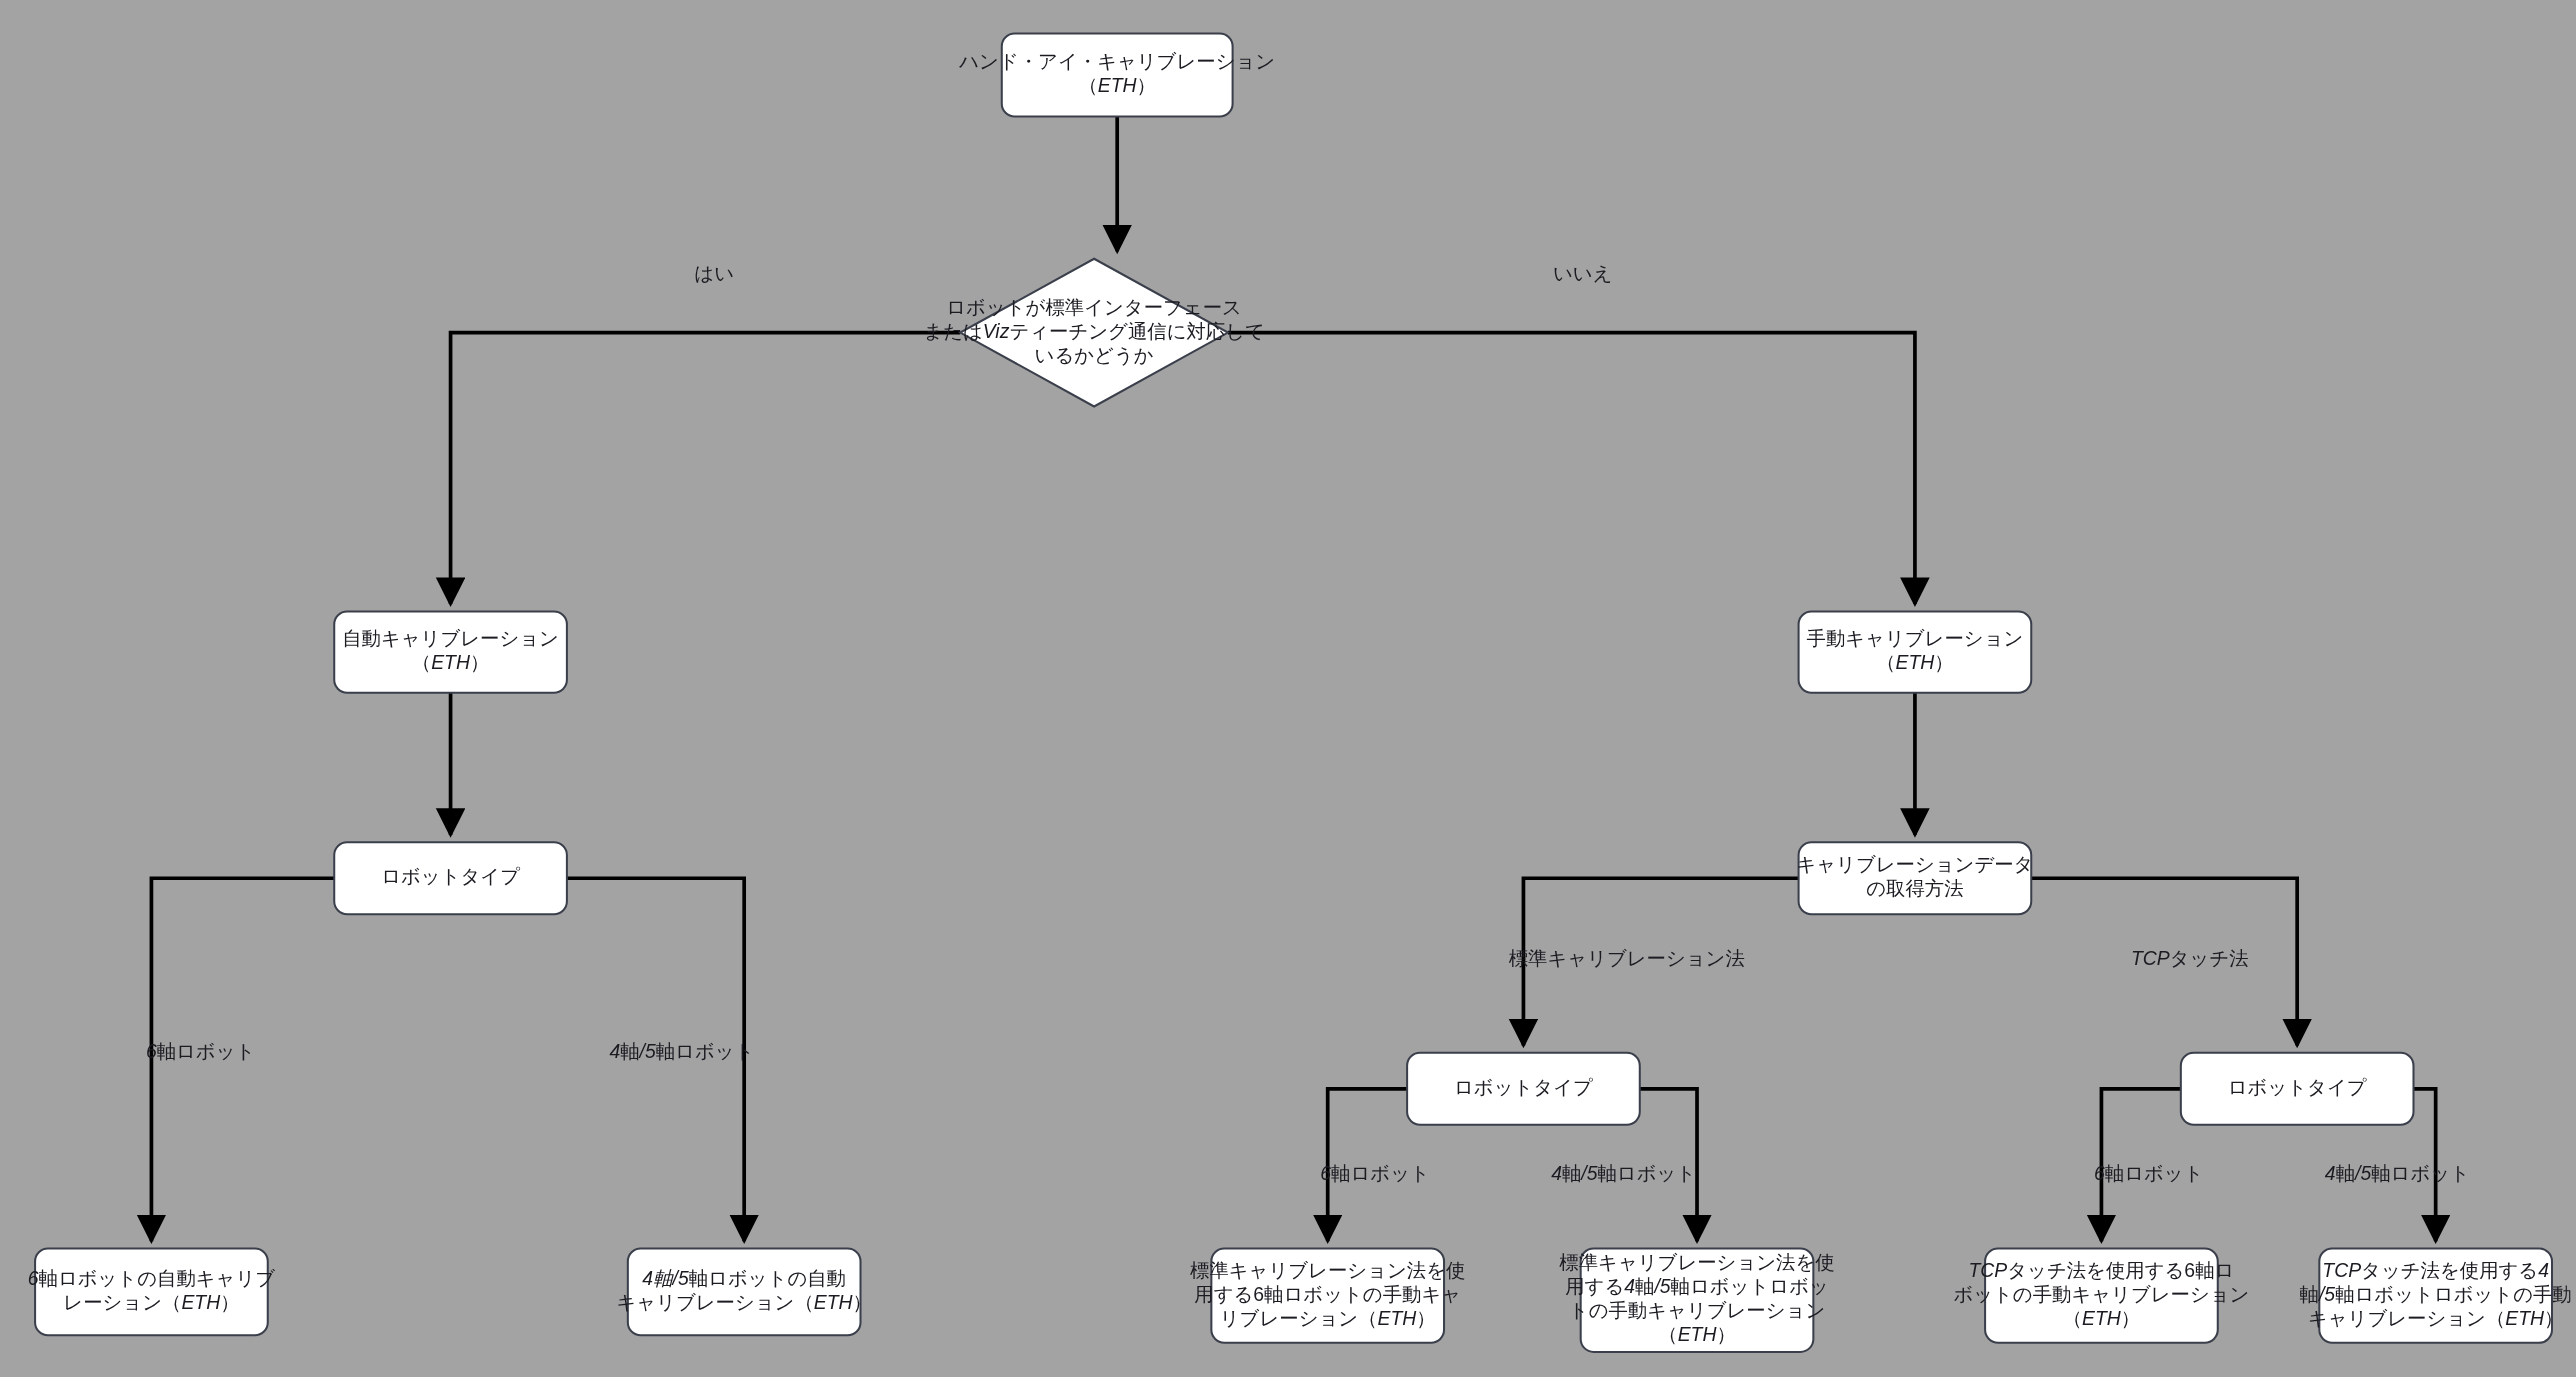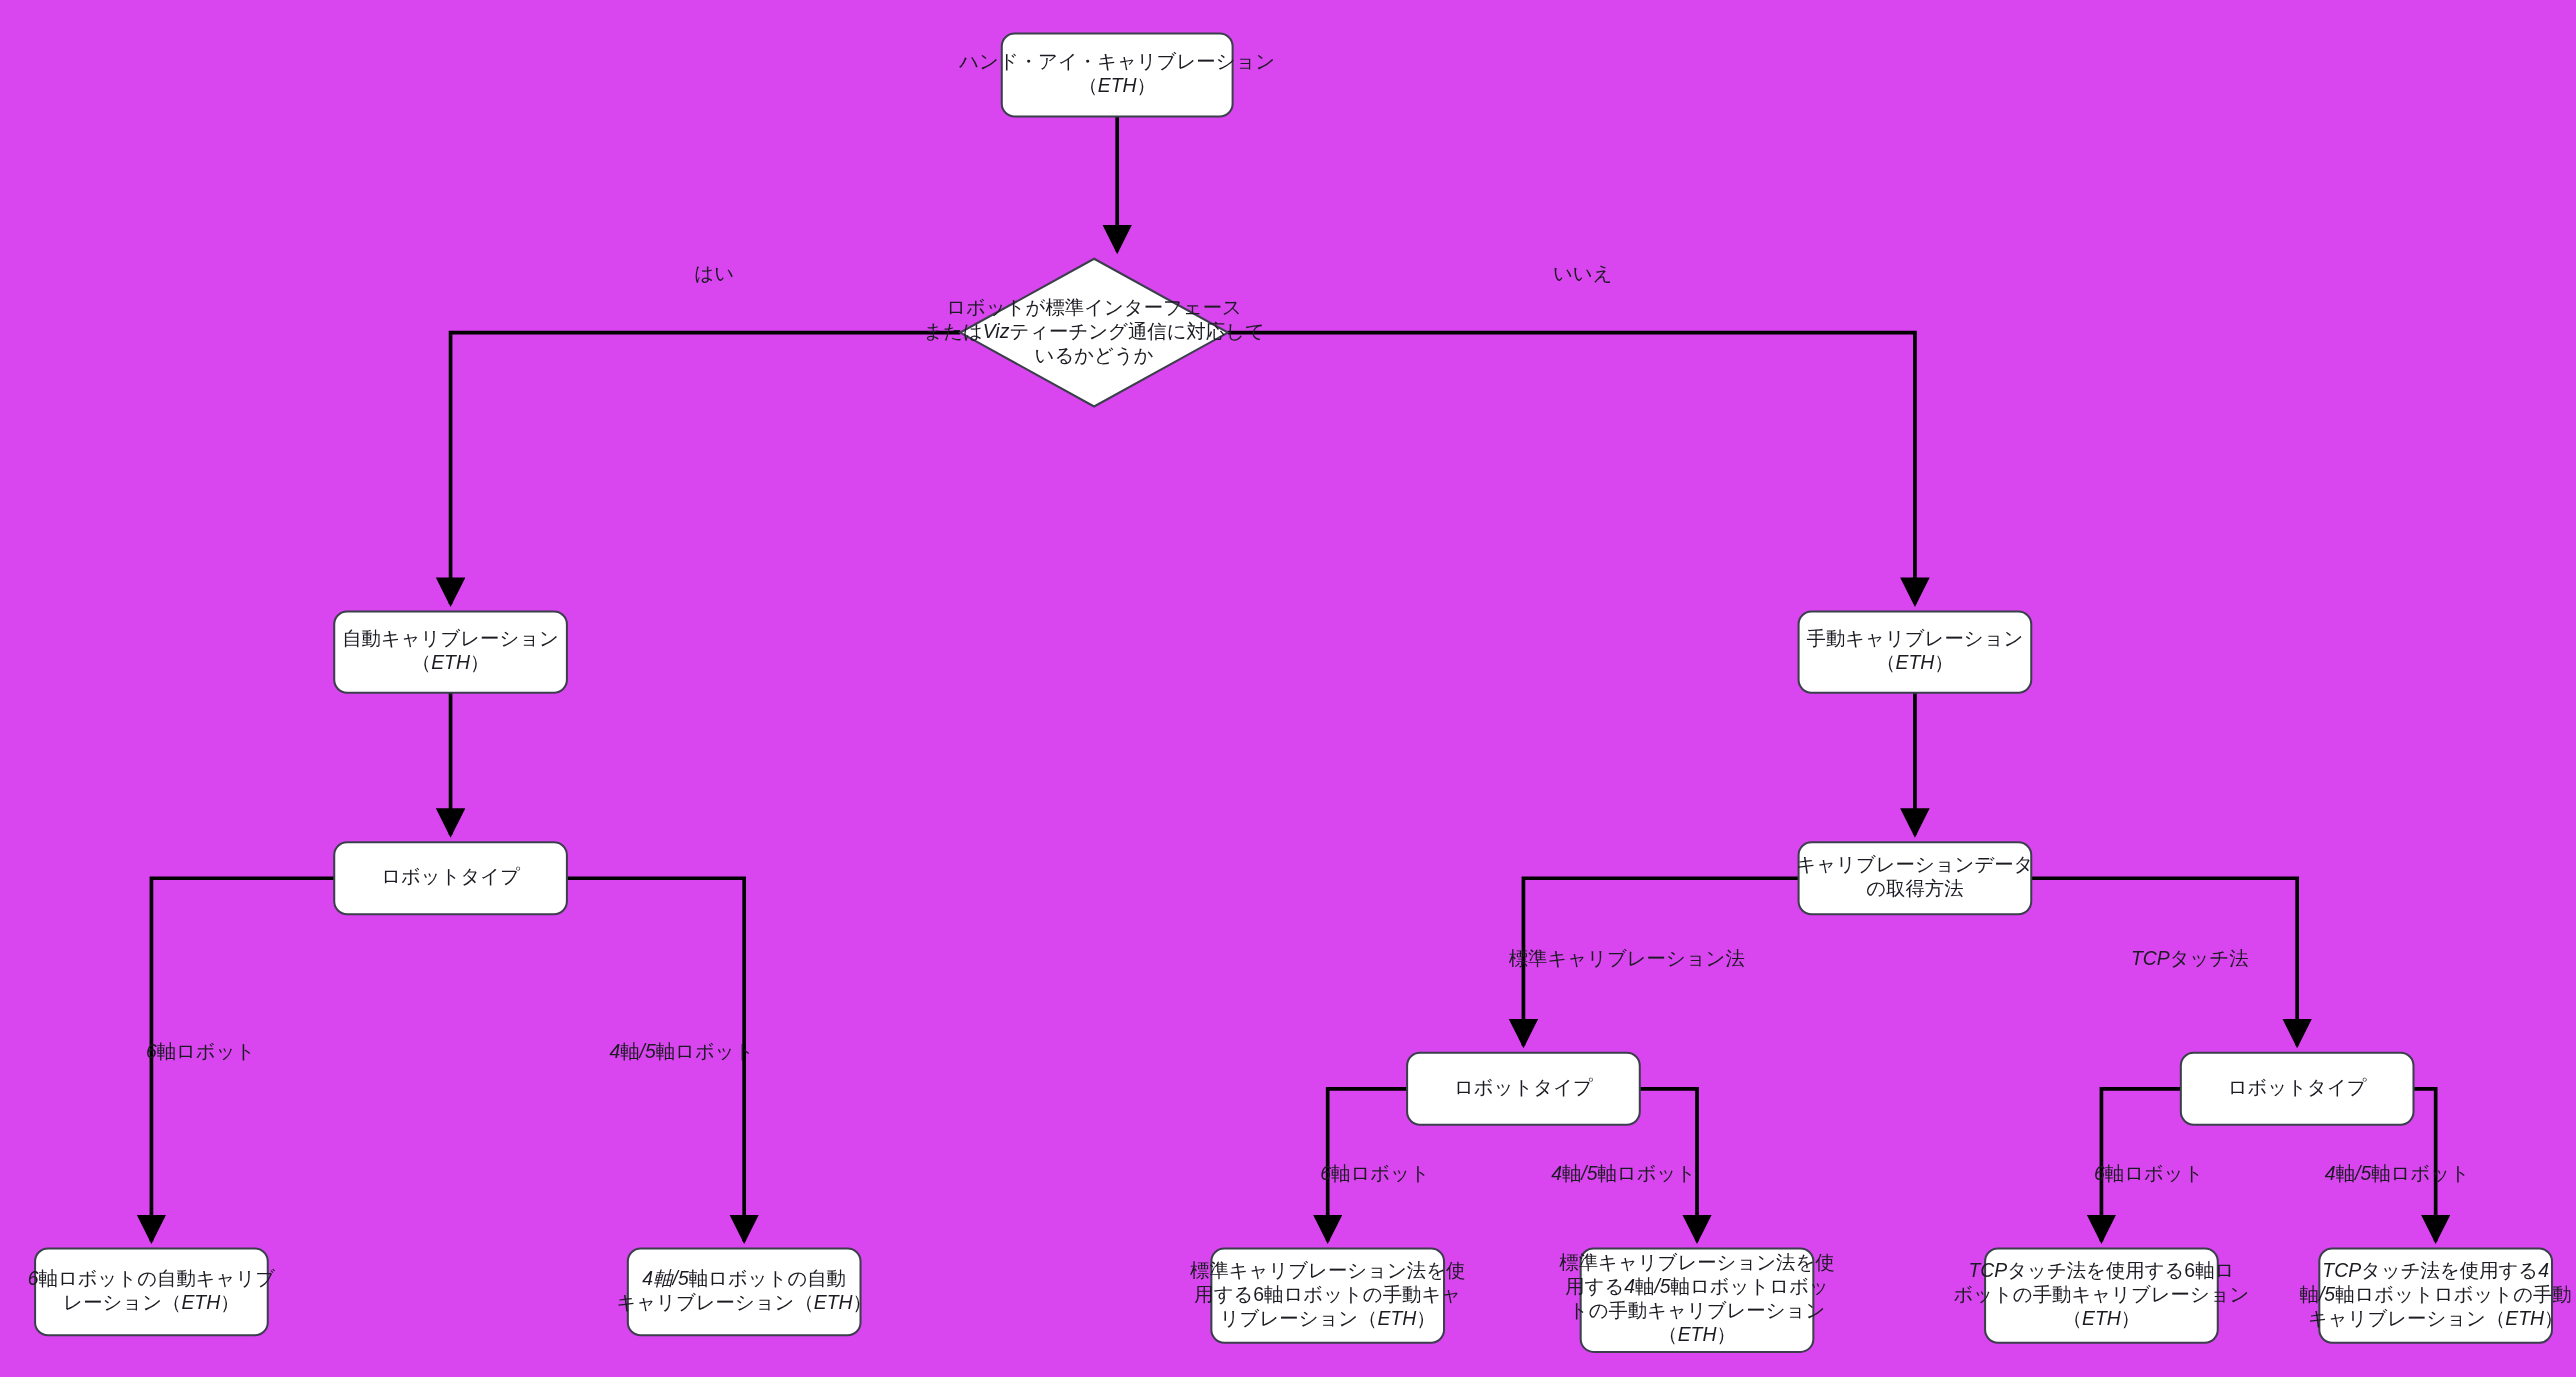--- a/index.html
+++ b/index.html
@@ -16,7 +16,7 @@
     position: relative;
     width: 2576px;
     height: 1378px;
-    background: #d946ef;
+    background: #a3a3a3;
     overflow: hidden;
   }
   svg.flow-canvas {

